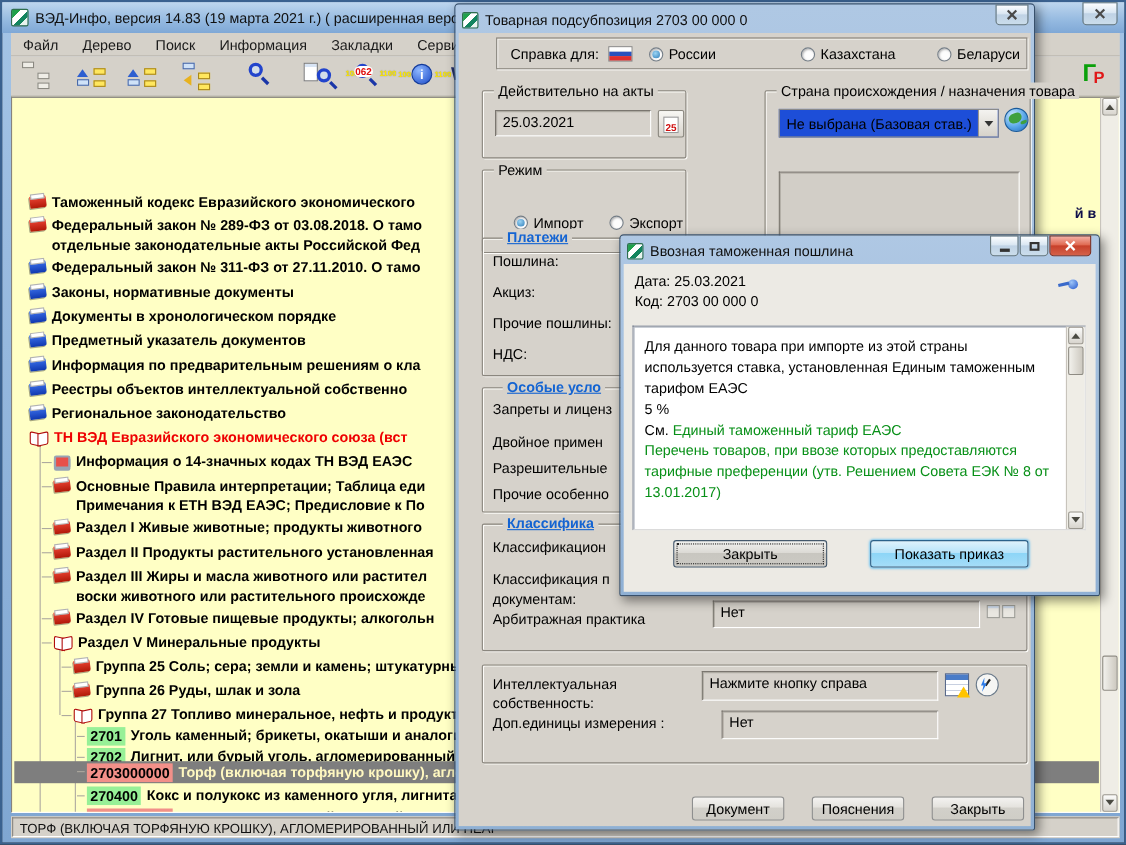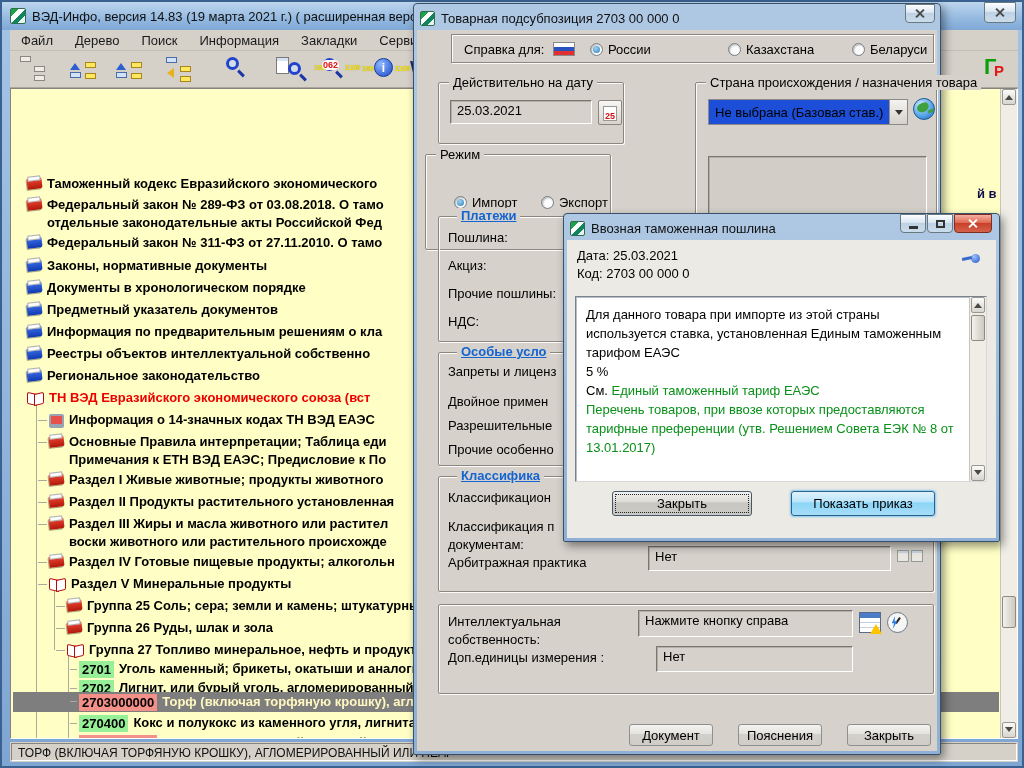--- a/index.html
+++ b/index.html
@@ -459,7 +459,7 @@
       </div>
 
       <div class="grp" style="left:21px;top:52px;width:186px;height:62px">
-        <span class="legend">Действительно на дату</span>
+        <span class="legend">Действительно на акты</span>
         <div class="sunk" style="left:11px;top:17px;width:142px;height:24px">25.03.2021</div>
         <div class="calbtn" style="left:159px;top:17px"></div>
       </div>

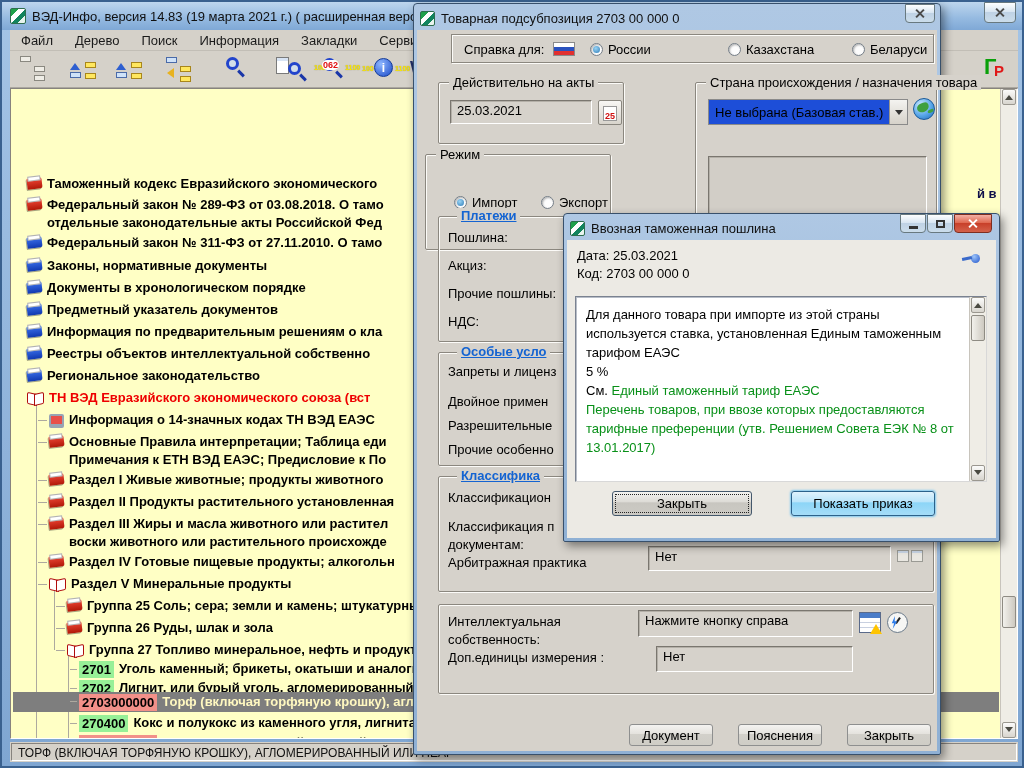--- a/index.html
+++ b/index.html
@@ -464,7 +464,7 @@
         <div class="calbtn" style="left:159px;top:17px"></div>
       </div>
 
-      <div class="grp" style="left:8px;top:124px;width:186px;height:96px">
+      <div class="grp" style="left:21px;top:124px;width:186px;height:76px">
         <span class="legend">Режим</span>
         <div class="radio-row" style="left:28px;top:40px">
           <span class="radio on"></span>

